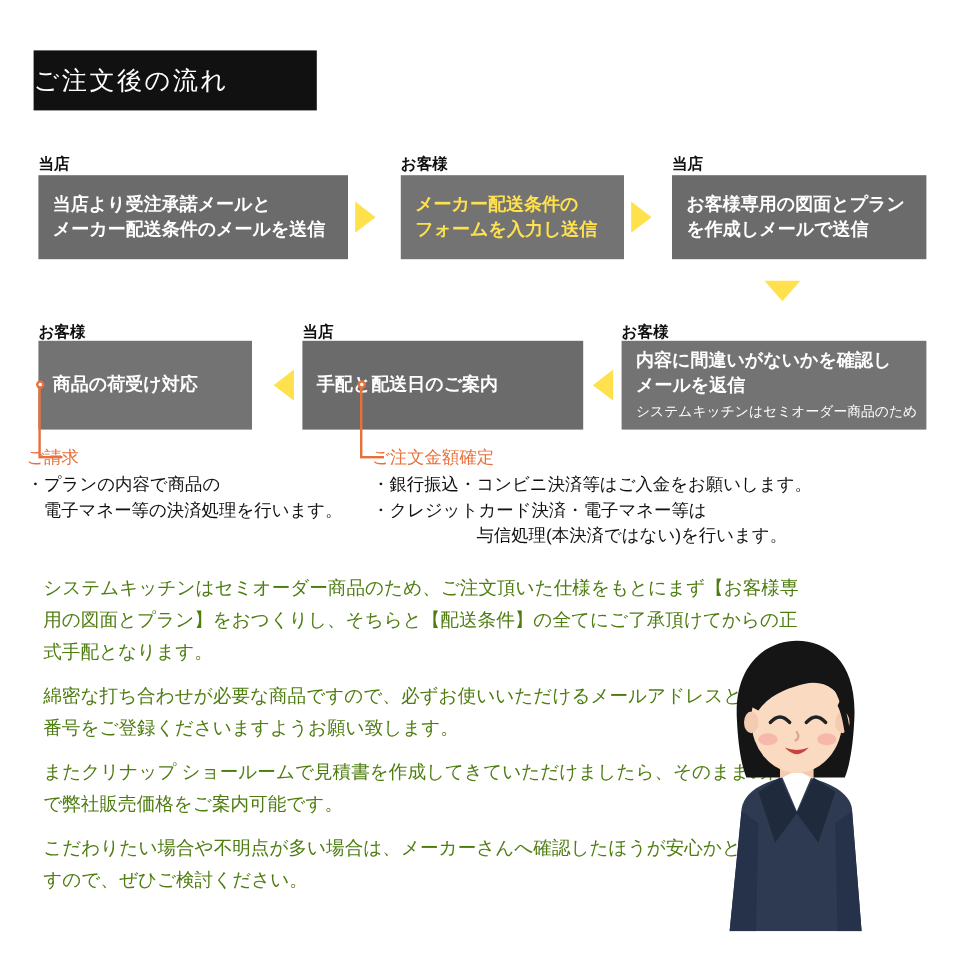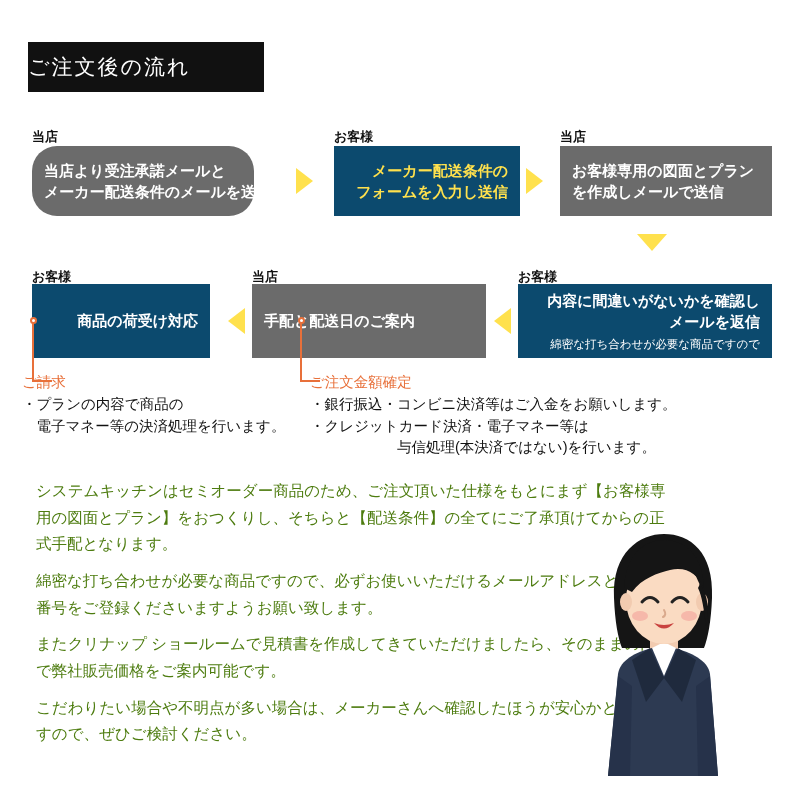--- a/index.html
+++ b/index.html
@@ -165,7 +165,7 @@
 </div>
 
 <div class="role" style="left:32px; top:128px;">当店</div>
-<div class="box gray" style="left:32px; top:146px; width:222px; height:70px;border-radius:25px;">
+<div class="box gray" style="left:32px; top:146px; width:258px; height:70px;">
   <span class="line">当店より受注承諾メールと</span>
   <span class="line">メーカー配送条件のメールを送信</span>
 </div>

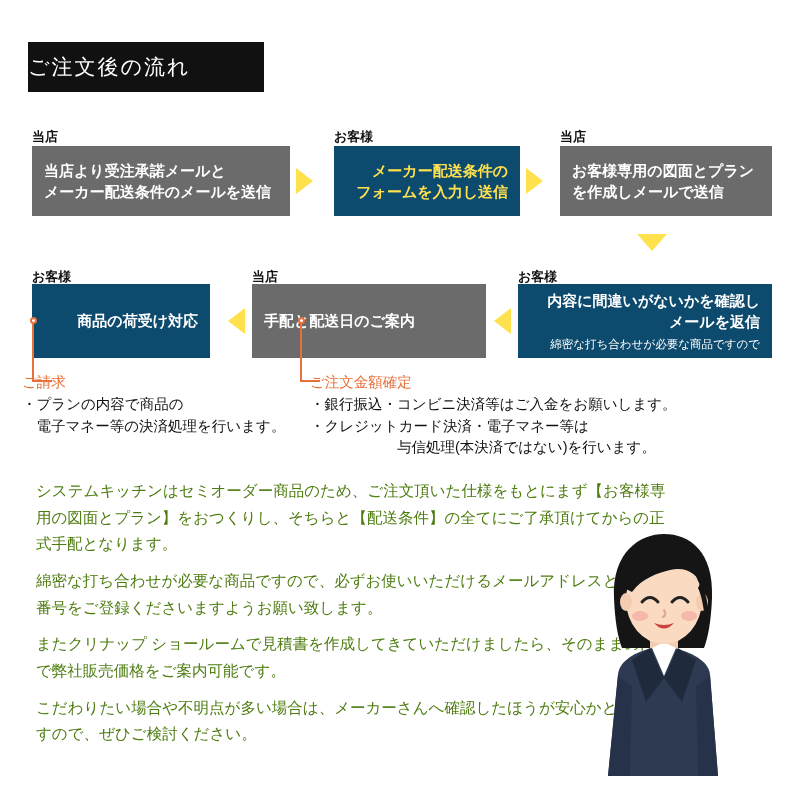--- a/index.html
+++ b/index.html
@@ -63,11 +63,10 @@
     font-weight: bold;
   }
   .box.navy {
-    background: #0c4a6e;
+    background: #737373;
     color: #ffffff;
     font-size: 15px;
     font-weight: bold;
-    text-align: right;
   }
   .box.navy .accent {
     color: #ffe14d;

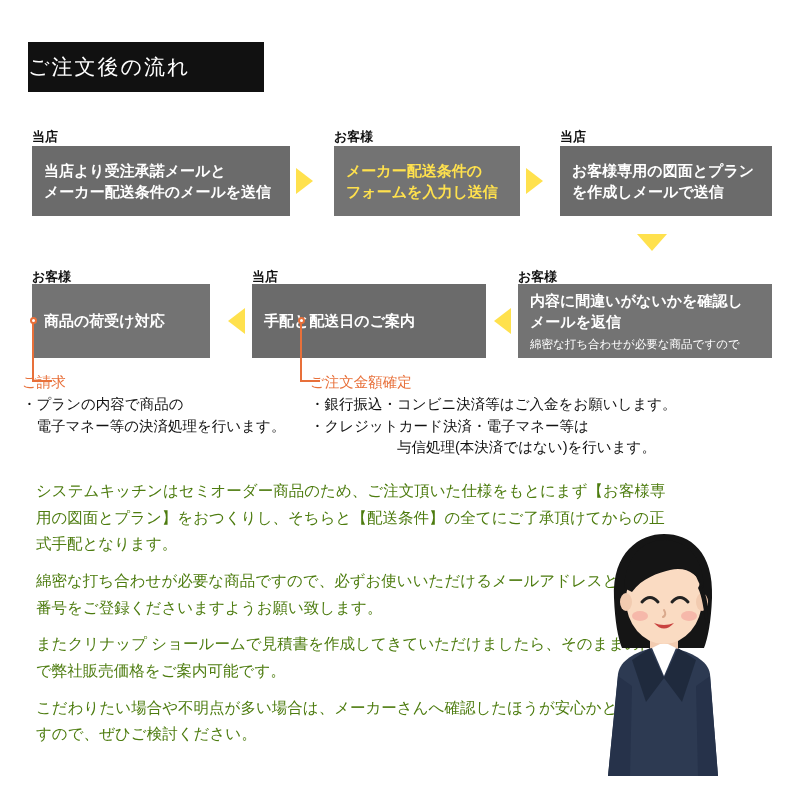--- a/index.html
+++ b/index.html
@@ -191,7 +191,7 @@
 <div class="box navy" style="left:518px; top:284px; width:254px; height:74px;">
   <span class="line">内容に間違いがないかを確認し</span>
   <span class="line">メールを返信</span>
-  <span class="sub">綿密な打ち合わせが必要な商品ですので</span>
+  <span class="sub">システムキッチンはセミオーダー商品のため</span>
 </div>
 
 <div class="arrow left" style="left:494px; top:308px;"></div>

